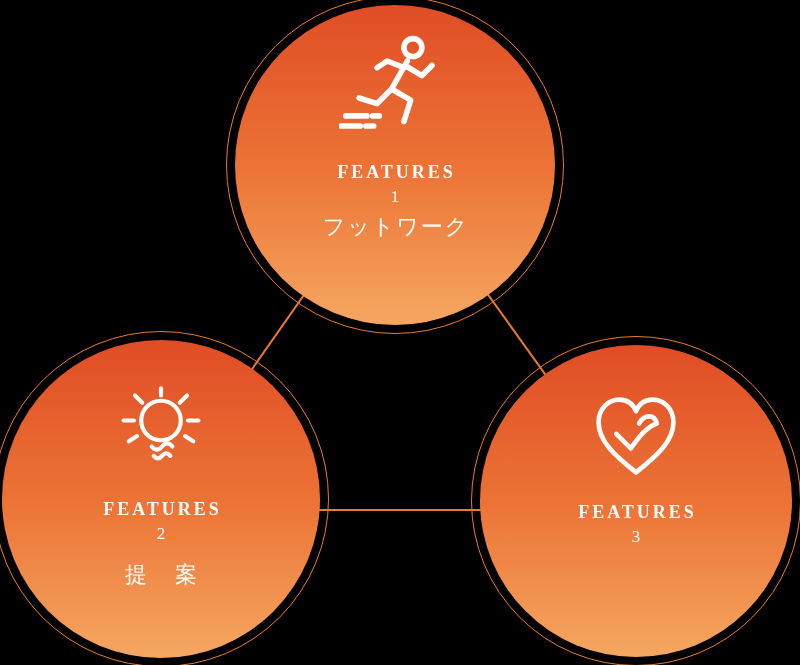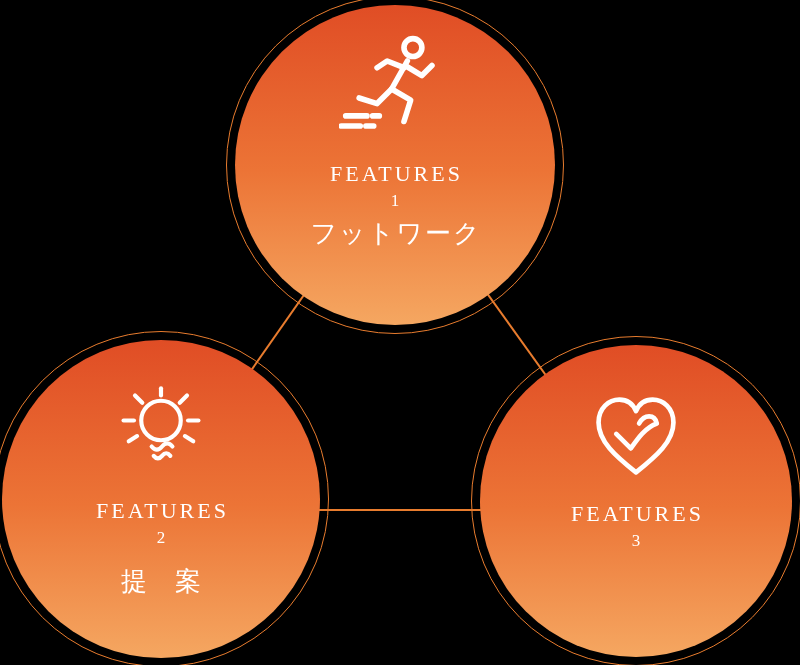--- a/index.html
+++ b/index.html
@@ -62,10 +62,11 @@
 
   .features-label {
     margin-top: 10px;
-    font-size: 22px;
+    font-size: 18px;
     letter-spacing: 3px;
     padding-left: 3px;
     line-height: 1;
+    font-weight: bold;
   }
   .feature-number {
     margin-top: 7px;

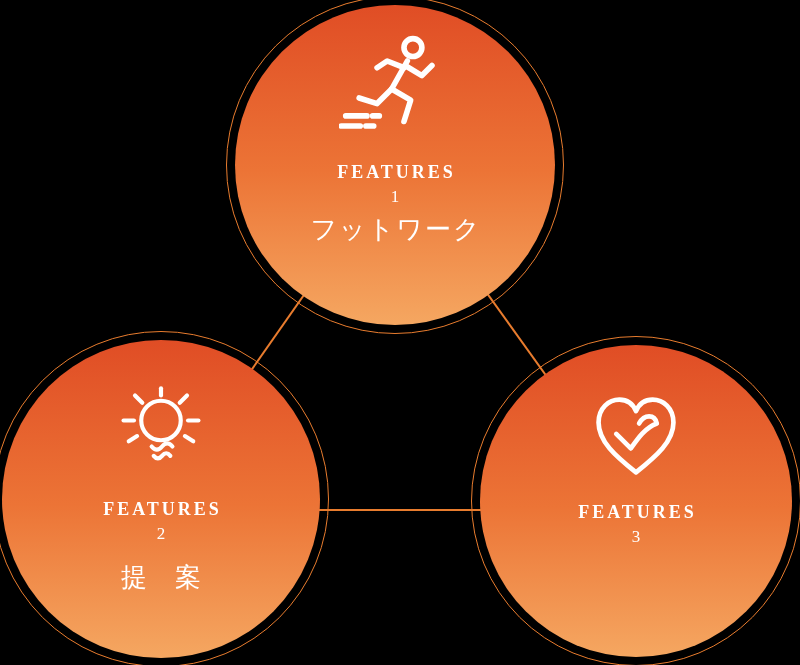--- a/index.html
+++ b/index.html
@@ -75,7 +75,7 @@
   }
   .jp-title {
     margin-top: 9px;
-    font-size: 26px;
+    font-size: 22px;
     line-height: 1.2;
     white-space: nowrap;
   }

